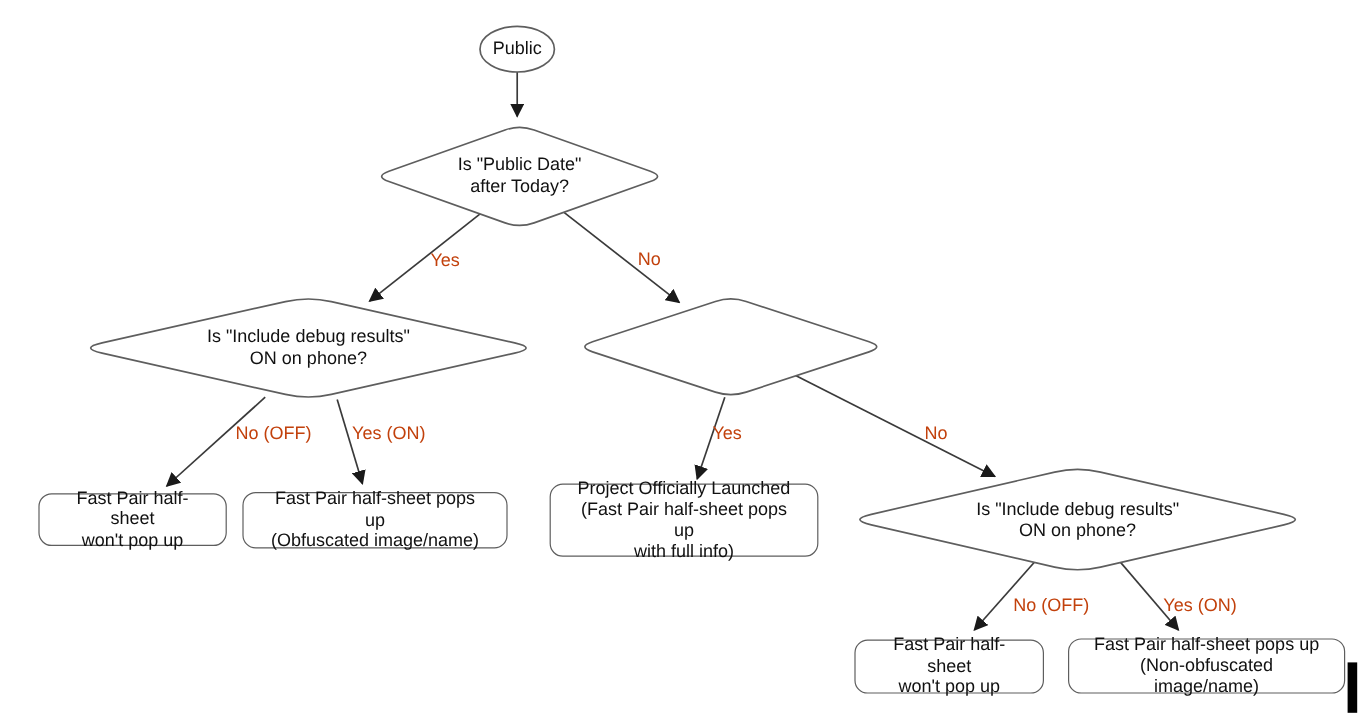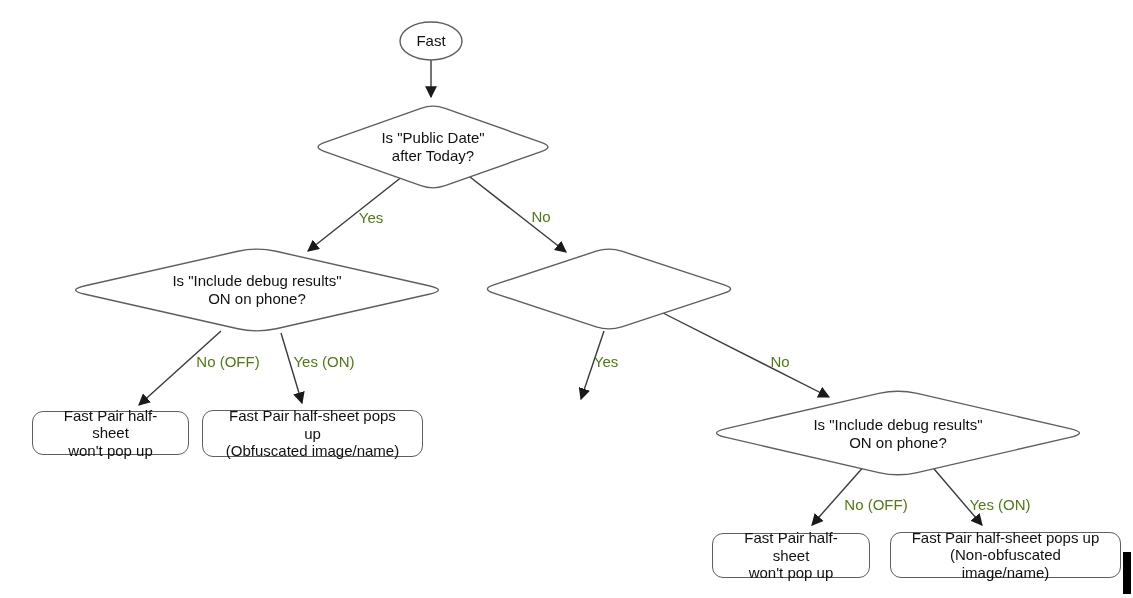--- a/index.html
+++ b/index.html
@@ -91,7 +91,7 @@
     <path class="shape" d="M917.1,393.4 L1069.9,428.6 Q1089,433 1069.9,437.4 L917.1,472.6 Q898,477 878.9,472.6 L726.1,437.4 Q707,433 726.1,428.6 L878.9,393.4 Q898,389 917.1,393.4 Z"></path>
   </svg>
 
-  <div class="node-label" style="left:400px; top:23px; width:62px; height:36px;">Fast</div>
+  <div class="node-label" style="left:400px; top:23px; width:62px; height:36px;">Public</div>
 
   <div class="node-label" style="left:323px; top:104px; width:220px; height:86px;">Is "Public Date"
 after Today?</div>

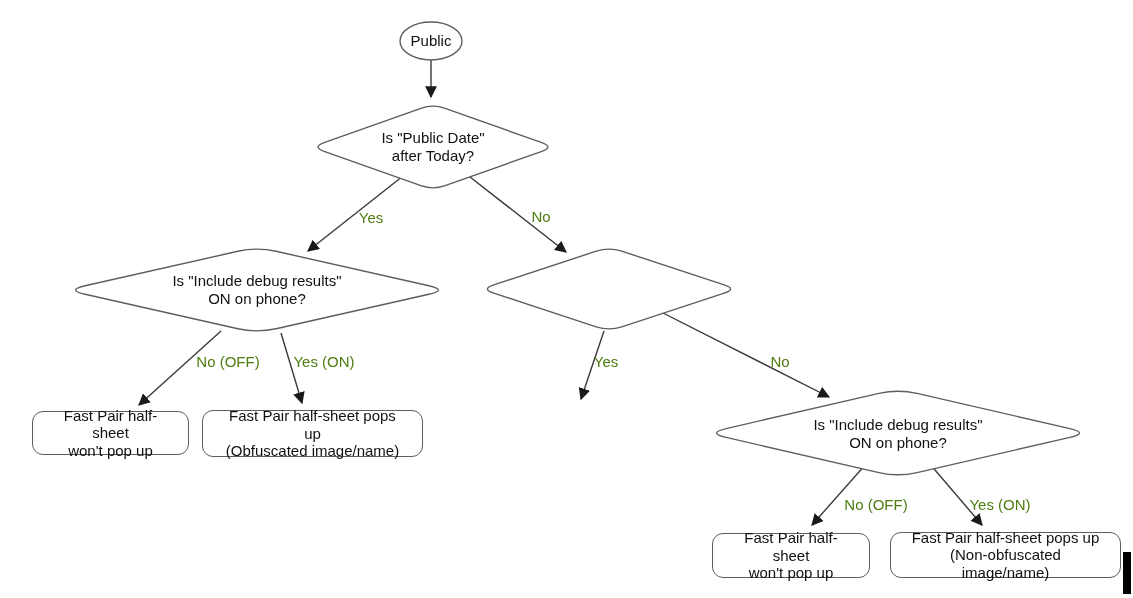--- a/index.html
+++ b/index.html
@@ -52,7 +52,7 @@
     font-size: 15px;
     line-height: 16px;
     white-space: nowrap;
-    color: #4d7c0f;
+    color: #c2410c;
   }
   .text-caret {
     position: absolute;

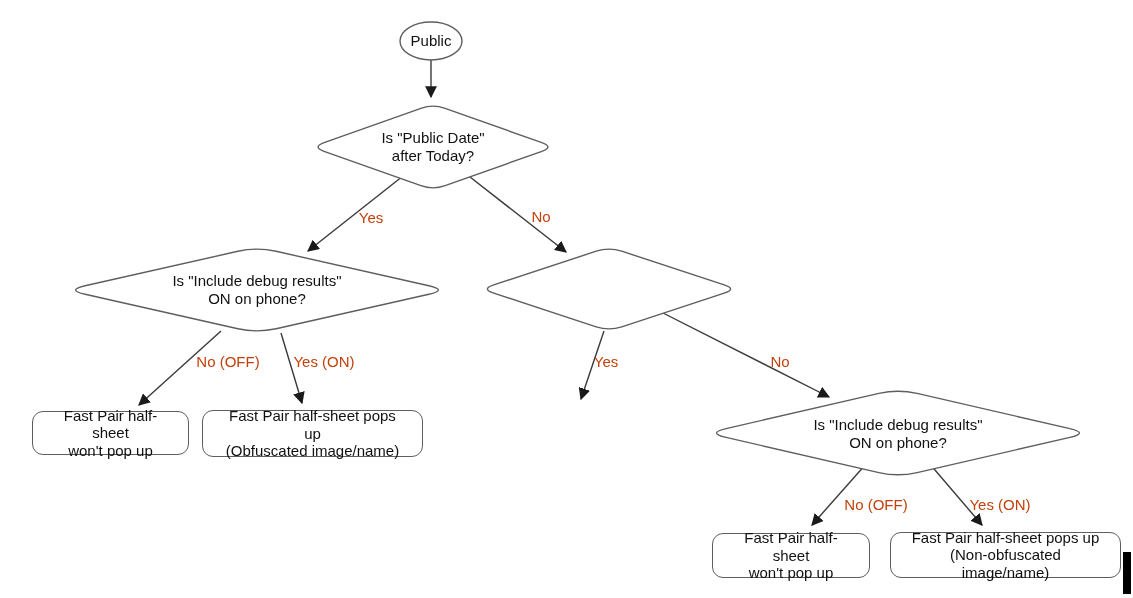--- a/index.html
+++ b/index.html
@@ -109,6 +109,9 @@
   <div class="terminal" style="left:202px; top:410px; width:221px; height:47px;">Fast Pair half-sheet pops up
 (Obfuscated image/name)</div>
 
+  <div class="terminal" style="left:458px; top:403px; width:224px; height:61px;">Project Officially Launched
+(Fast Pair half-sheet pops up
+with full info)</div>
 
   <div class="terminal" style="left:712px; top:533px; width:158px; height:45px;">Fast Pair half-sheet
 won't pop up</div>

